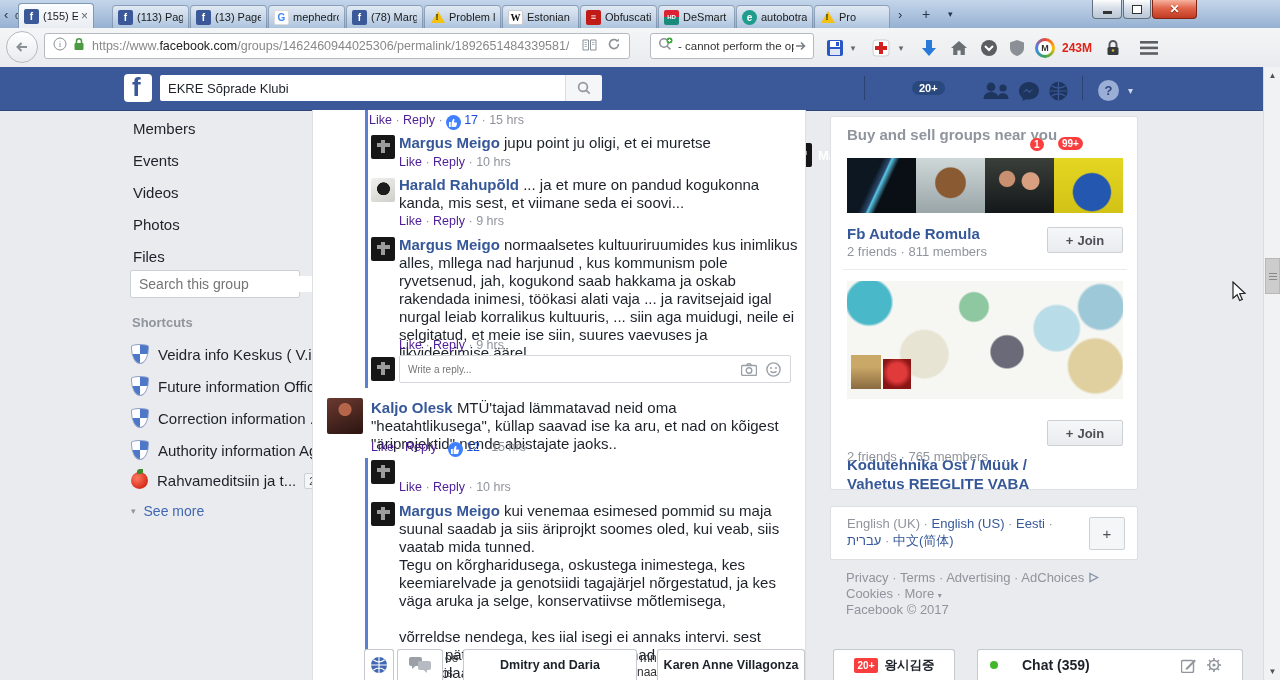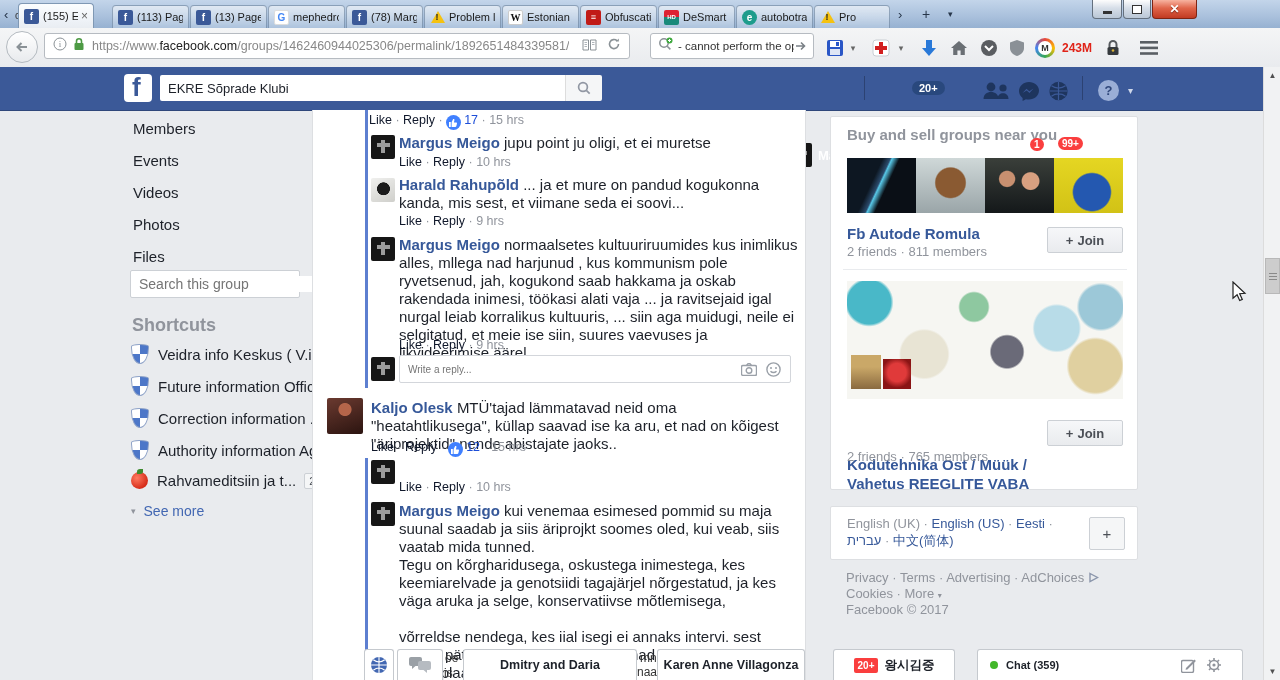--- a/index.html
+++ b/index.html
@@ -125,7 +125,7 @@
   .prelines{white-space:pre-line;}
   .meta{position:absolute;font-size:12.5px;color:#90949c;white-space:nowrap;}
   .meta > *:not(:first-child)::before{content:" · ";color:#90949c;font-weight:normal;}
-  .meta a{color:#0f172a;text-decoration:none;cursor:pointer;}
+  .meta a{color:#4c1d95;text-decoration:none;cursor:pointer;}
   .likecount{color:#1d4ed8;cursor:pointer;}
   .likebub{display:inline-block;width:15px;height:15px;border-radius:50%;background:#4080ff;
     vertical-align:-3px;margin-right:3px;text-align:center;}

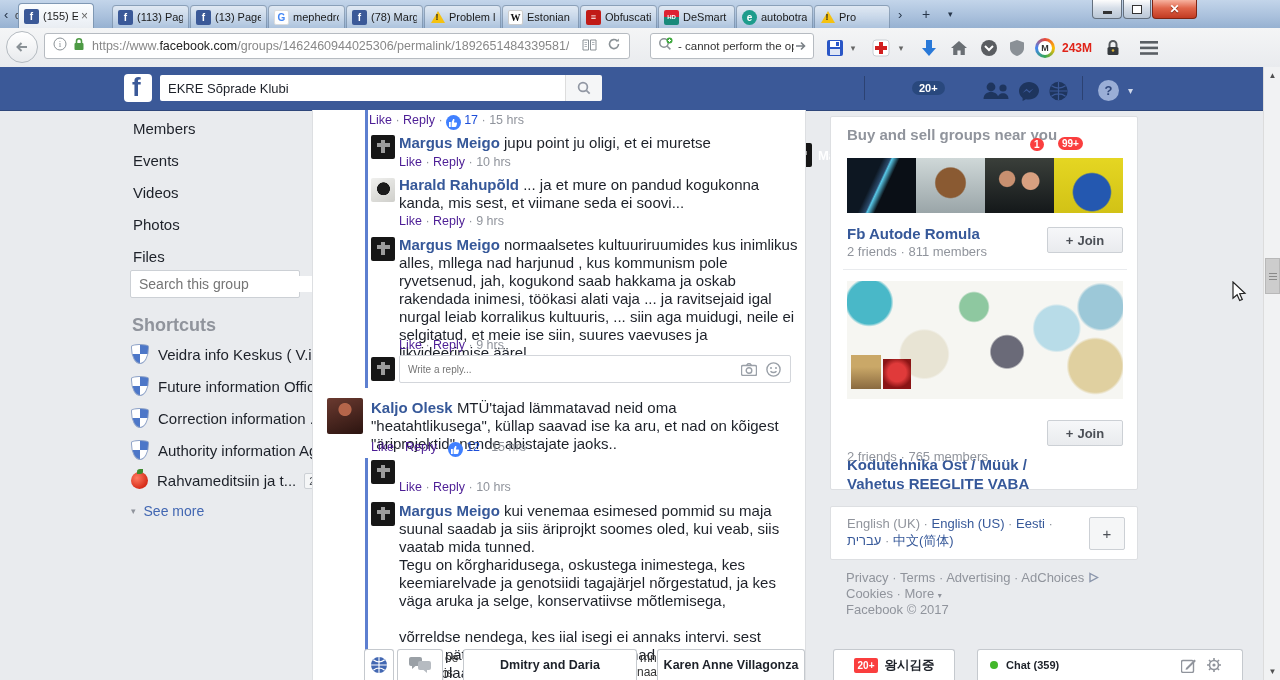--- a/index.html
+++ b/index.html
@@ -90,7 +90,7 @@
     border:1px solid #ccd0d5;border-radius:2px;box-sizing:border-box;display:flex;align-items:center;}
   #groupsearch input{border:none;outline:none;flex:1;font-size:14px;color:#1d2129;padding:0 8px;
     font-family:"Liberation Sans",sans-serif;}
-  #shortcutshead{position:absolute;left:132px;top:315px;font-size:18px;font-weight:bold;color:#90949c;}
+  #shortcutshead{position:absolute;left:132px;top:315px;font-size:13px;font-weight:bold;color:#90949c;}
   .shortcut{position:absolute;left:131px;display:flex;align-items:center;cursor:pointer;}
   .shortcut .lbl{font-size:15px;color:#1d2129;margin-left:9px;white-space:nowrap;}
   .shield20{width:18px;height:20px;flex:0 0 18px;

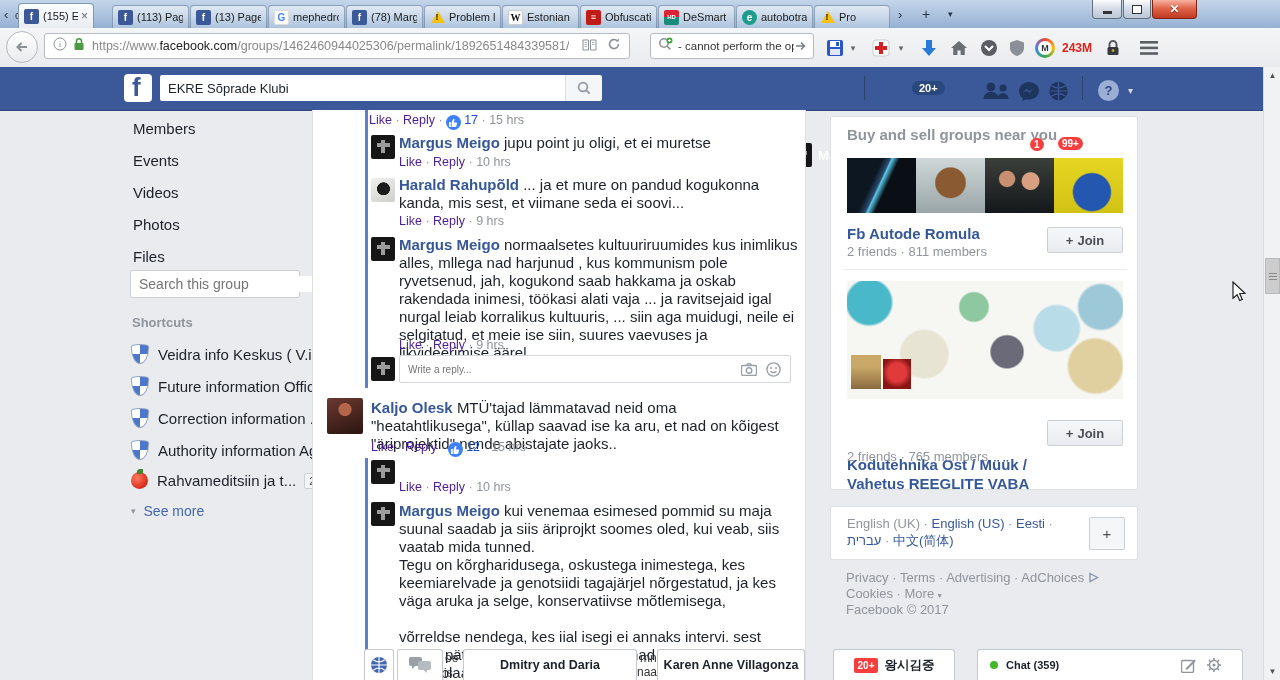--- a/index.html
+++ b/index.html
@@ -610,7 +610,7 @@
   </div>
   <div class="chatel" style="left:977px;width:266px;justify-content:flex-start;padding:0 12px;">
     <span class="greendot"></span>
-    <span class="chattab-lbl" style="margin-left:8px;font-size:11px;text-align:center;">Chat (359)</span>
+    <span class="chattab-lbl" style="margin-left:24px;font-size:14px;text-align:center;">Chat (359)</span>
     <span style="position:absolute;right:46px;display:flex;">
       <svg width="15" height="15">
           <rect x="0.5" y="2.5" width="12" height="12" rx="1.5" fill="none" stroke="#90949c" stroke-width="1.4"></rect>

